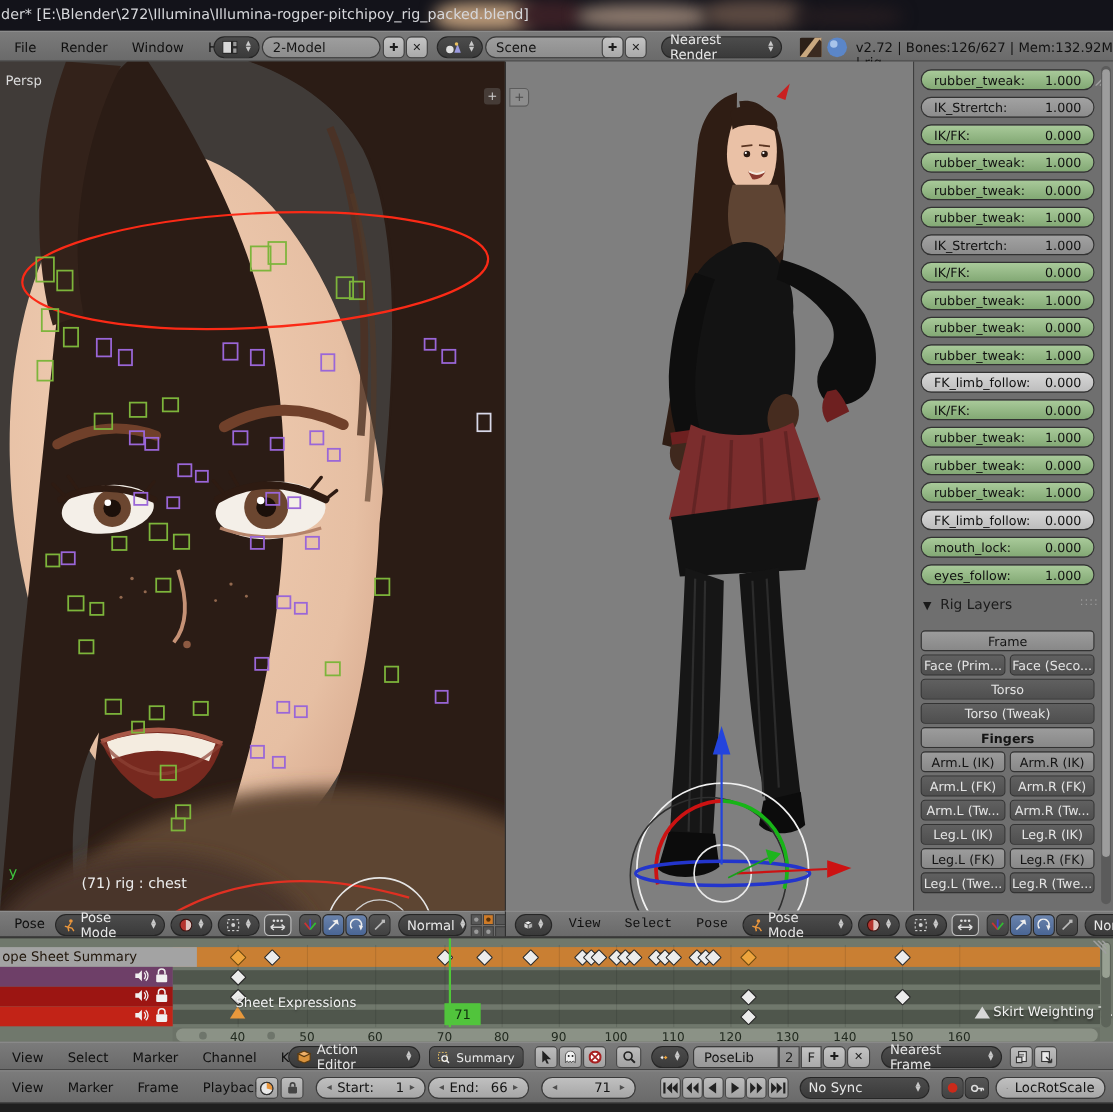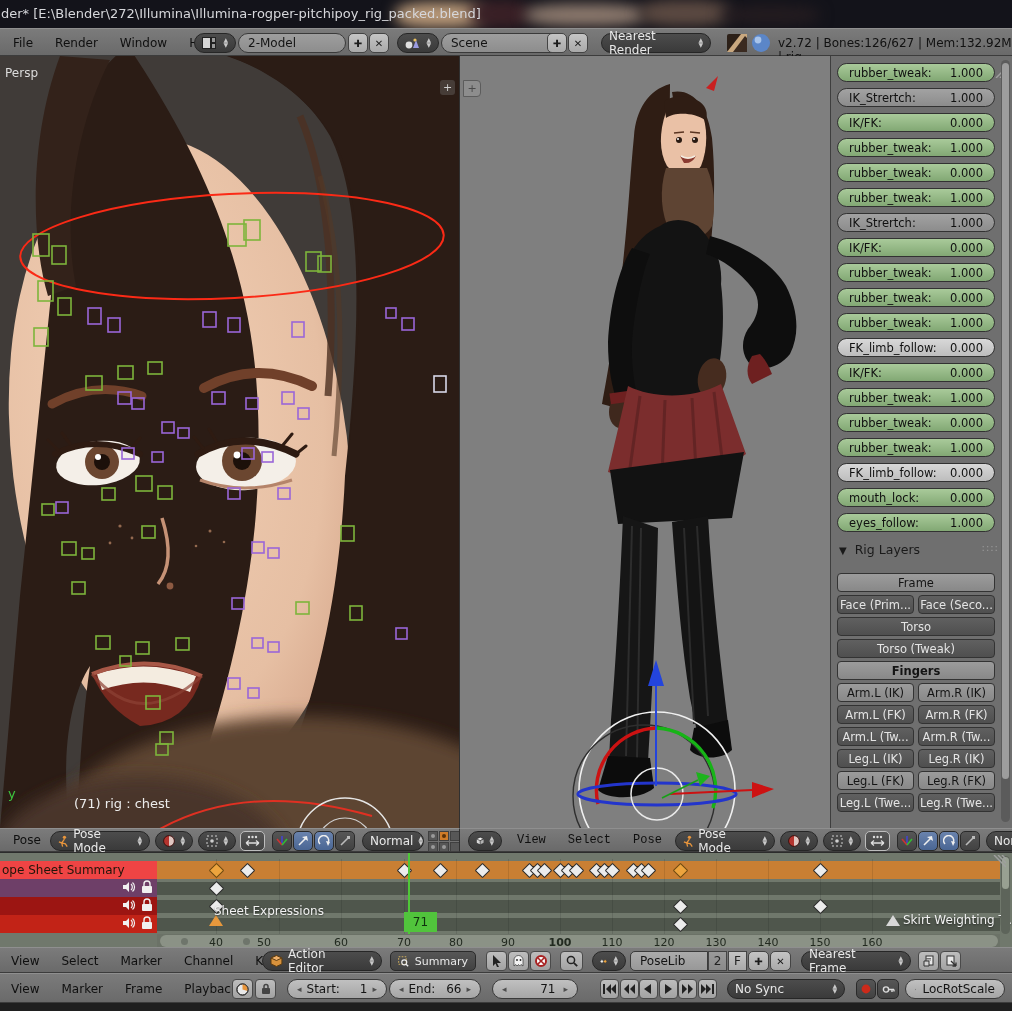--- a/index.html
+++ b/index.html
@@ -667,7 +667,7 @@
         <div class="abs" style="left: 157px; top: 47px; width: 843px; height: 13px; background: rgb(79, 86, 76);"></div>
         <div class="abs" style="left: 157px; top: 65px; width: 843px; height: 13px; background: rgb(79, 86, 76);"></div>
         <div class="abs" style="left: 157px; top: 8px; width: 843px; height: 18px; background: rgb(201, 127, 51);"></div>
-        <div class="abs" style="left: 0px; top: 8px; width: 157px; height: 18px; background: #ef4444; color: rgb(32, 21, 10); font-size: 12px; line-height: 18px; padding-left: 2px; box-sizing: border-box; white-space: nowrap; overflow: hidden;">ope Sheet Summary</div>
+        <div class="abs" style="left: 0px; top: 8px; width: 179px; height: 18px; background: #a3a3a3; color: rgb(32, 21, 10); font-size: 12px; line-height: 18px; padding-left: 2px; box-sizing: border-box; white-space: nowrap; overflow: hidden;">ope Sheet Summary</div>
         <div class="abs" style="left: 0px; top: 26px; width: 157px; height: 18px; background: rgb(110, 63, 104);">
           <div class="abs" style="right: 4px; top: 1px; display: flex; gap: 5px;">
             <svg width="14" height="14" viewBox="0 0 14 14">

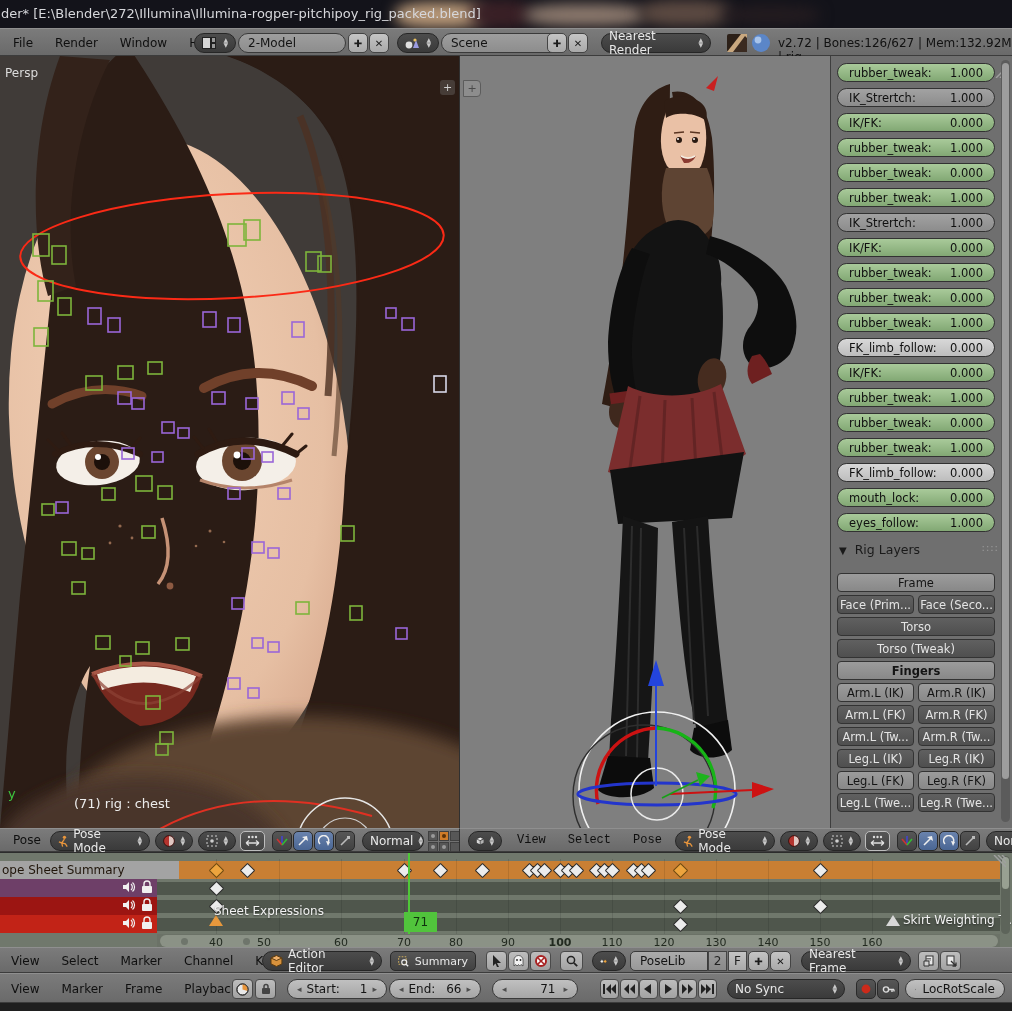--- a/index.html
+++ b/index.html
@@ -756,7 +756,7 @@
         <div class="abs" style="left: 181px; top: 85px; width: 7px; height: 7px; border-radius: 50%; background: rgb(110, 117, 107);"></div>
         <div class="abs" style="left: 243px; top: 85px; width: 7px; height: 7px; border-radius: 50%; background: rgb(110, 117, 107);"></div>
         <div class="rulnum" style="left: 216px; top: 83px;">40</div>
-        <div class="rulnum" style="left: 264px; top: 83px;">50</div>
+        <div class="rulnum" style="left: 279px; top: 83px;">50</div>
         <div class="rulnum" style="left: 341px; top: 83px;">60</div>
         <div class="rulnum" style="left: 404px; top: 83px;">70</div>
         <div class="rulnum" style="left: 456px; top: 83px;">80</div>

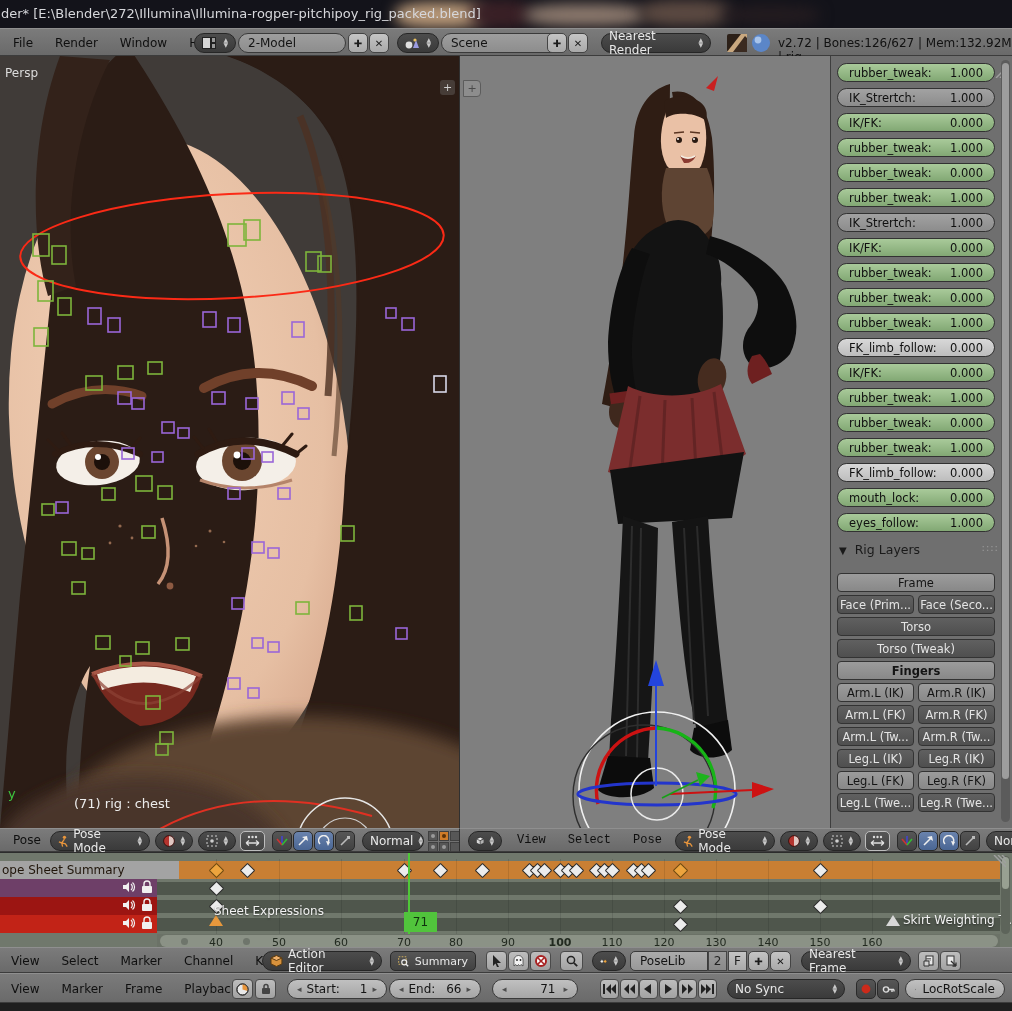--- a/index.html
+++ b/index.html
@@ -761,7 +761,7 @@
         <div class="rulnum" style="left: 404px; top: 83px;">70</div>
         <div class="rulnum" style="left: 456px; top: 83px;">80</div>
         <div class="rulnum" style="left: 508px; top: 83px;">90</div>
-        <div class="rulnum" style="left: 560px; top: 83px; font-weight: bold;">100</div>
+        <div class="rulnum" style="left: 560px; top: 83px;">100</div>
         <div class="rulnum" style="left: 612px; top: 83px;">110</div>
         <div class="rulnum" style="left: 664px; top: 83px;">120</div>
         <div class="rulnum" style="left: 716px; top: 83px;">130</div>

